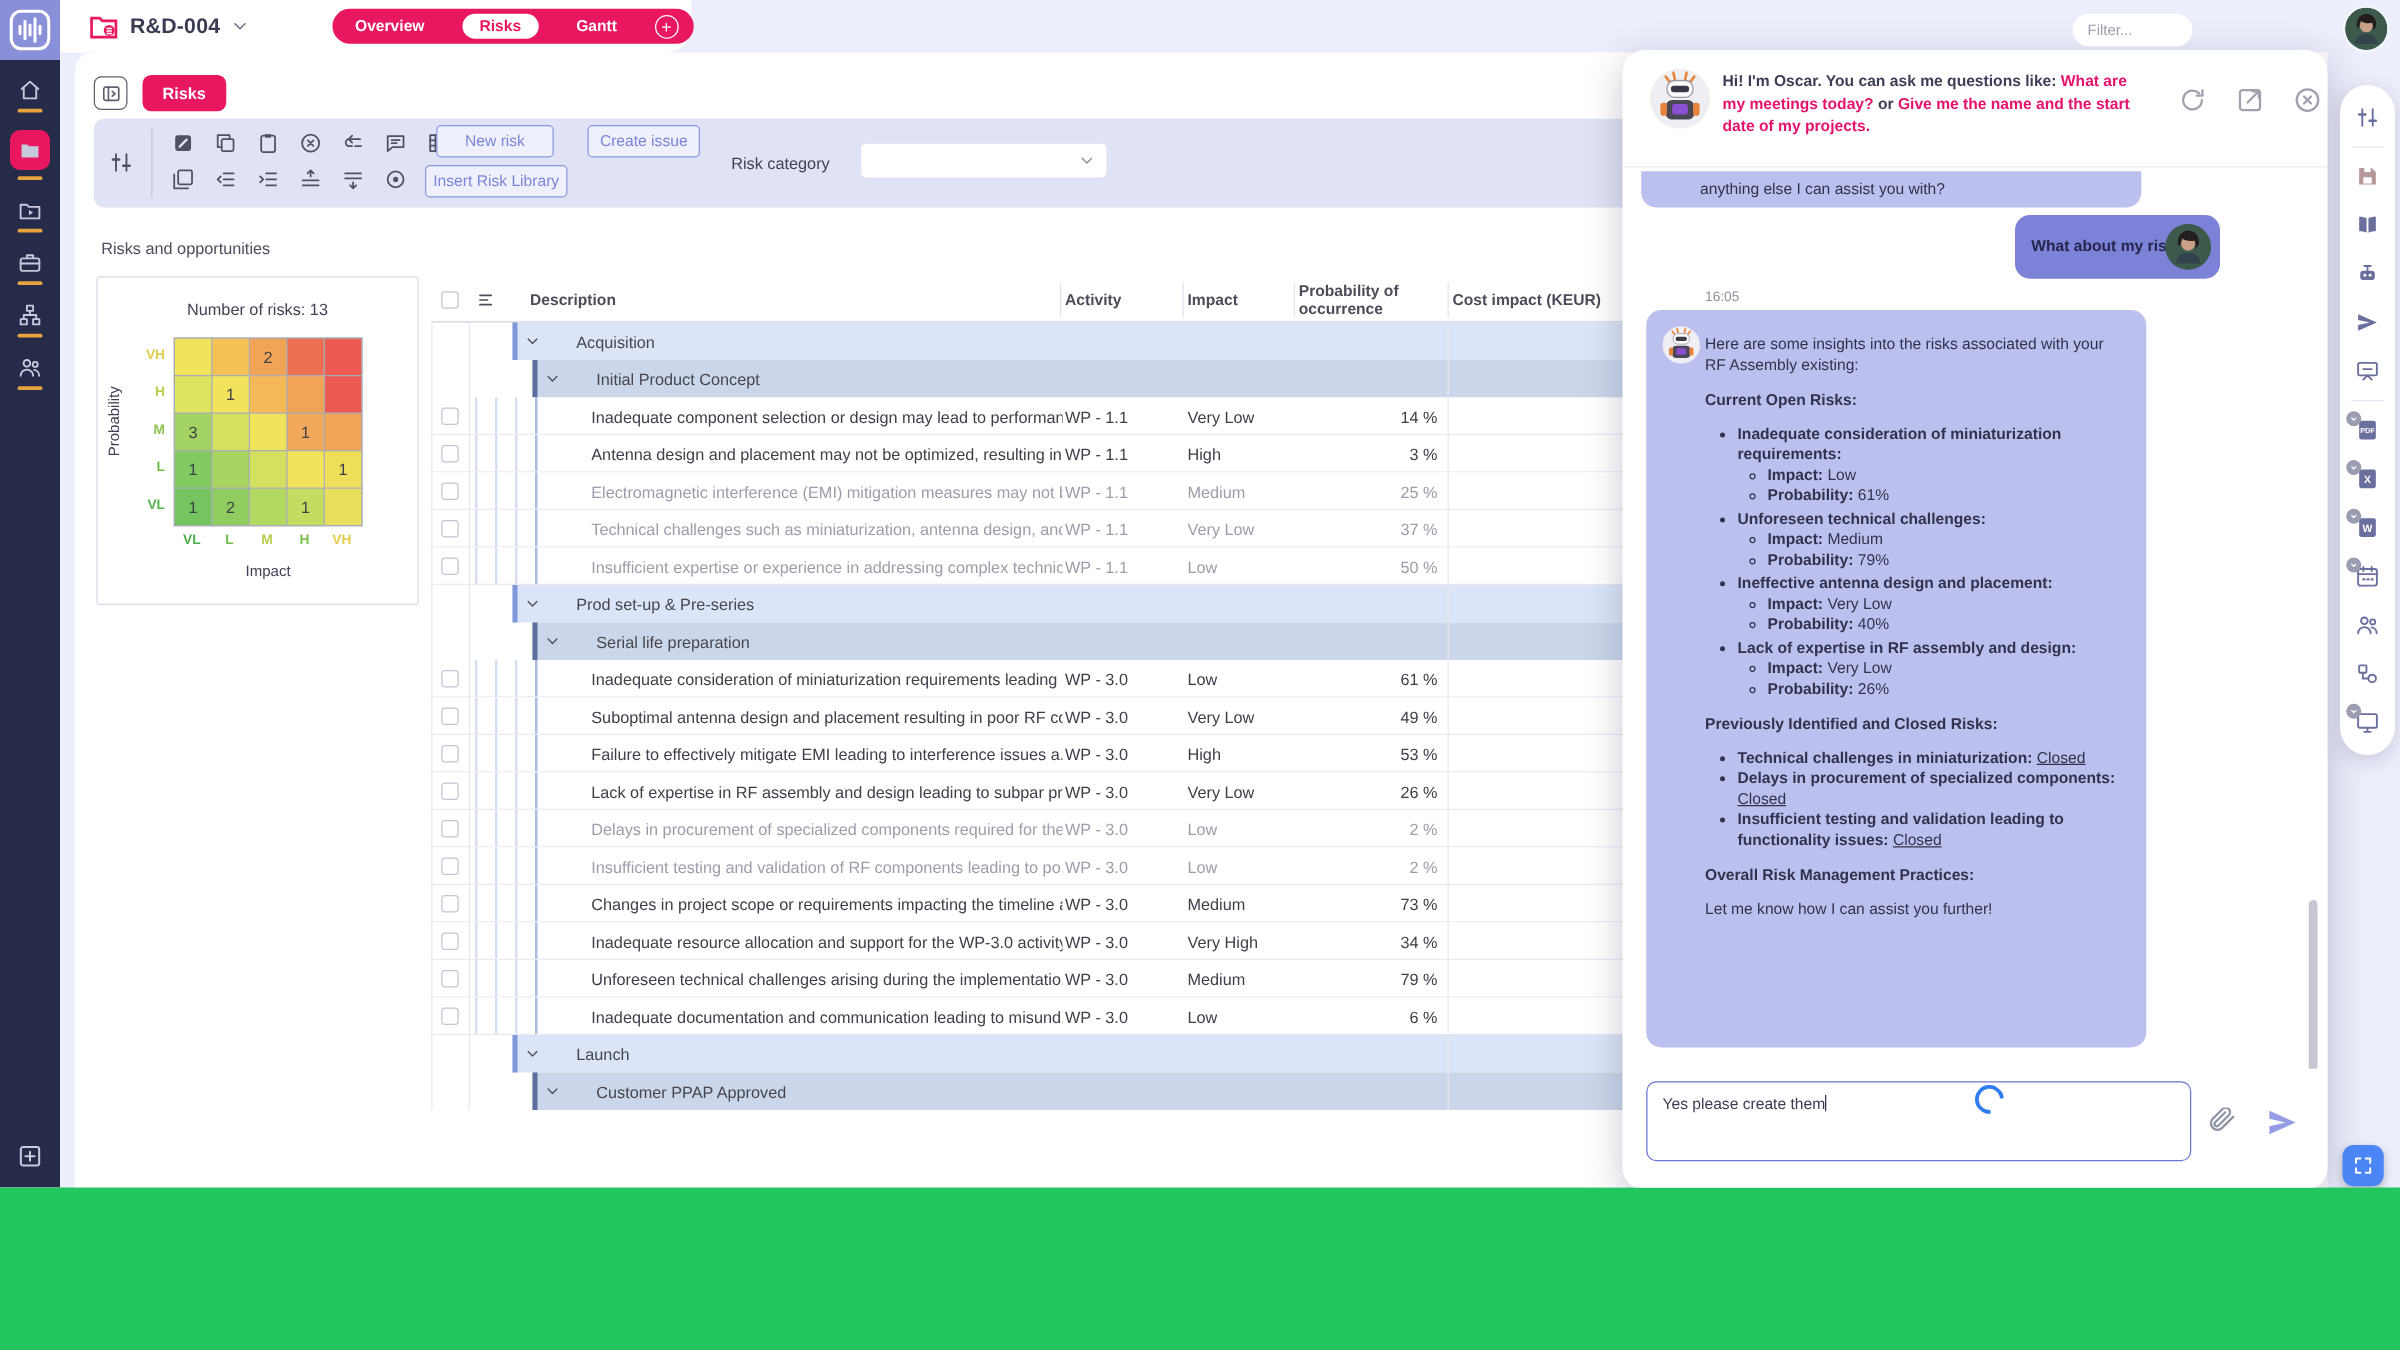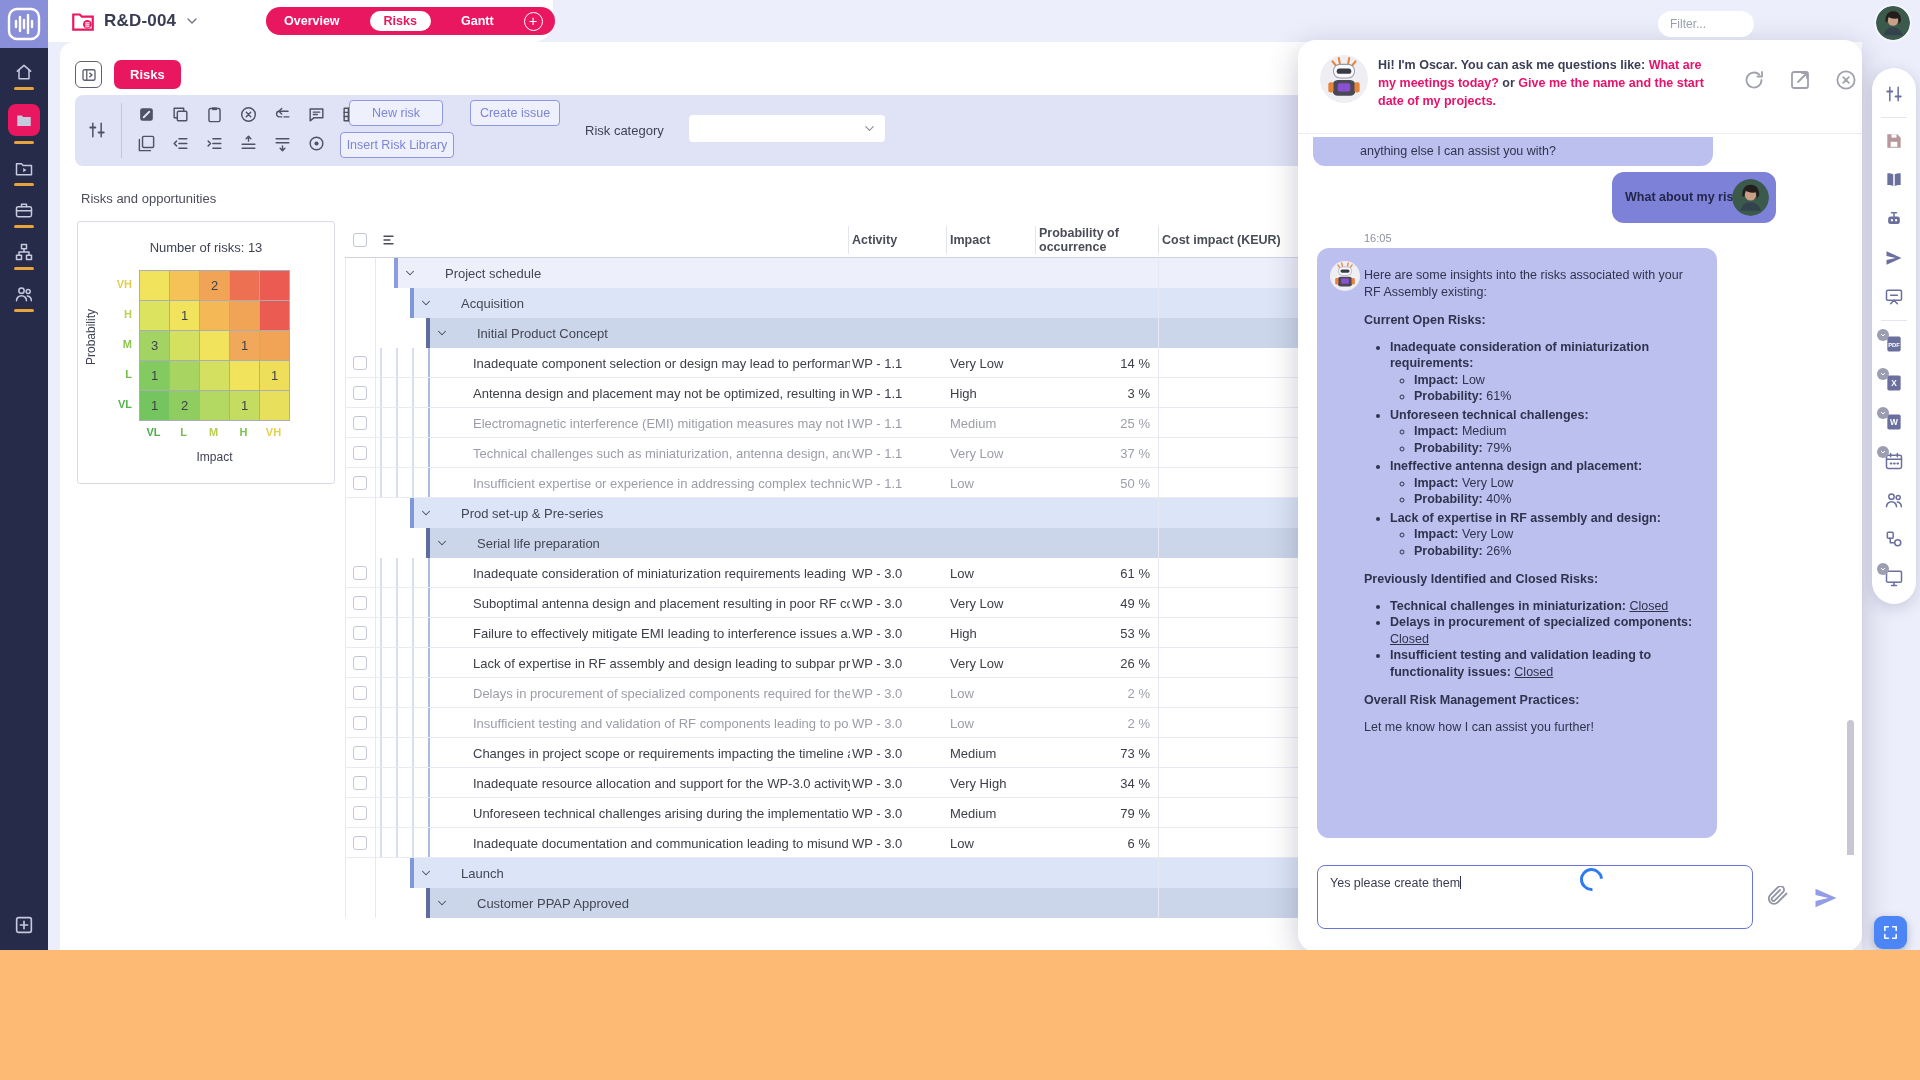--- a/index.html
+++ b/index.html
@@ -5,7 +5,7 @@
   * { margin:0; padding:0; box-sizing:border-box; }
   html,body { width:1920px; height:1080px; }
   body { font-family:"Liberation Sans", sans-serif; }
-  #app { position:relative; width:1920px; height:1080px; background:#fdba74; overflow:hidden; }
+  #app { position:relative; width:1920px; height:1080px; background:#22c55e; overflow:hidden; }
   #window { position:absolute; left:0; top:0; width:1920px; height:950px; background:#eceefb; overflow:hidden; }
 
   

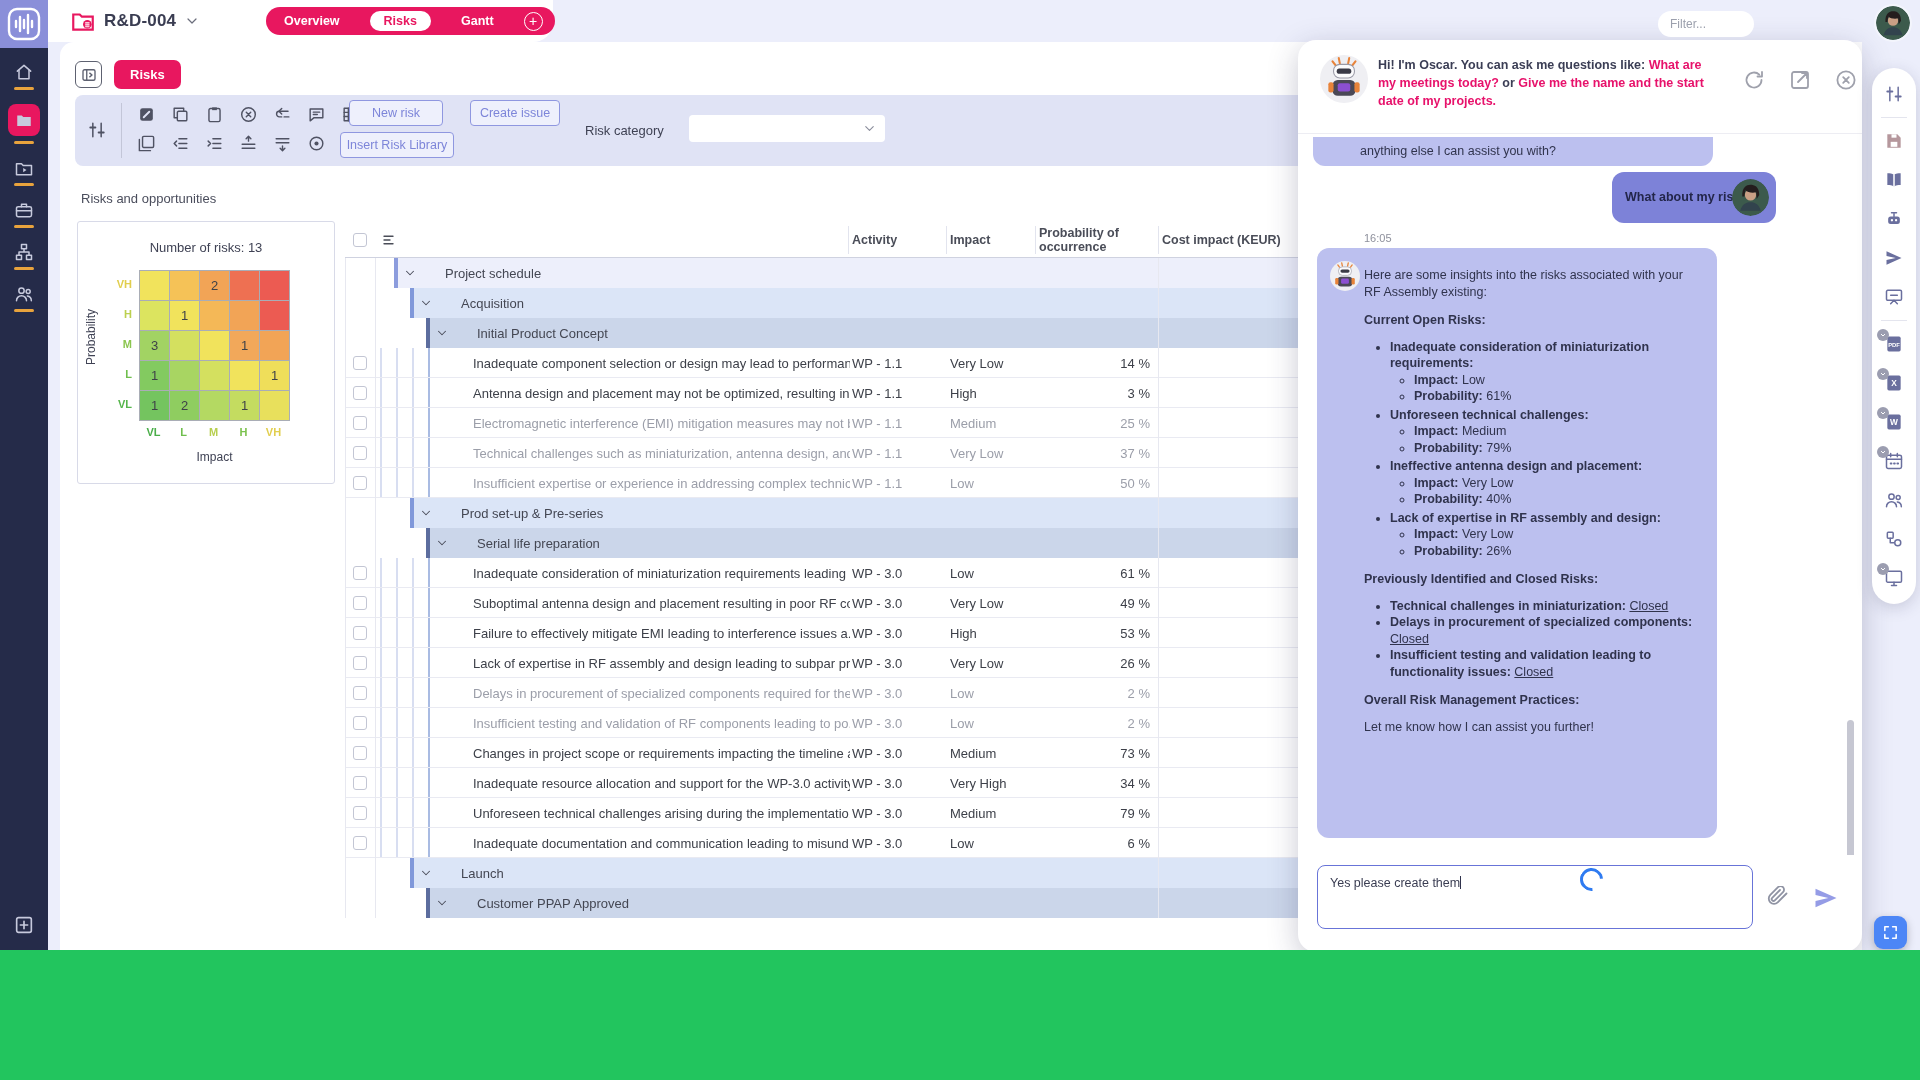--- a/index.html
+++ b/index.html
@@ -442,6 +442,7 @@
           <div style="position: absolute; left: 36px; top: 9px; width: 18px; height: 18px; color: rgb(74, 77, 88);"><svg viewBox="0 0 24 24" width="100%" height="100%" fill="none" stroke="currentColor" stroke-width="1.8" stroke-linecap="round" stroke-linejoin="round">
               <path d="M4 7h12M4 12h8M4 17h12"></path>
             </svg></div>
+          <div class="rt-hcell" style="left: 79px; width: 340px;">Description</div>
           <div class="rt-hcell" style="left: 507px; width: 90px;">Activity</div>
           <div class="rt-hcell" style="left: 605px; width: 85px;">Impact</div>
           <div class="rt-hcell" style="left: 694px; width: 110px;">Probability of occurrence</div>

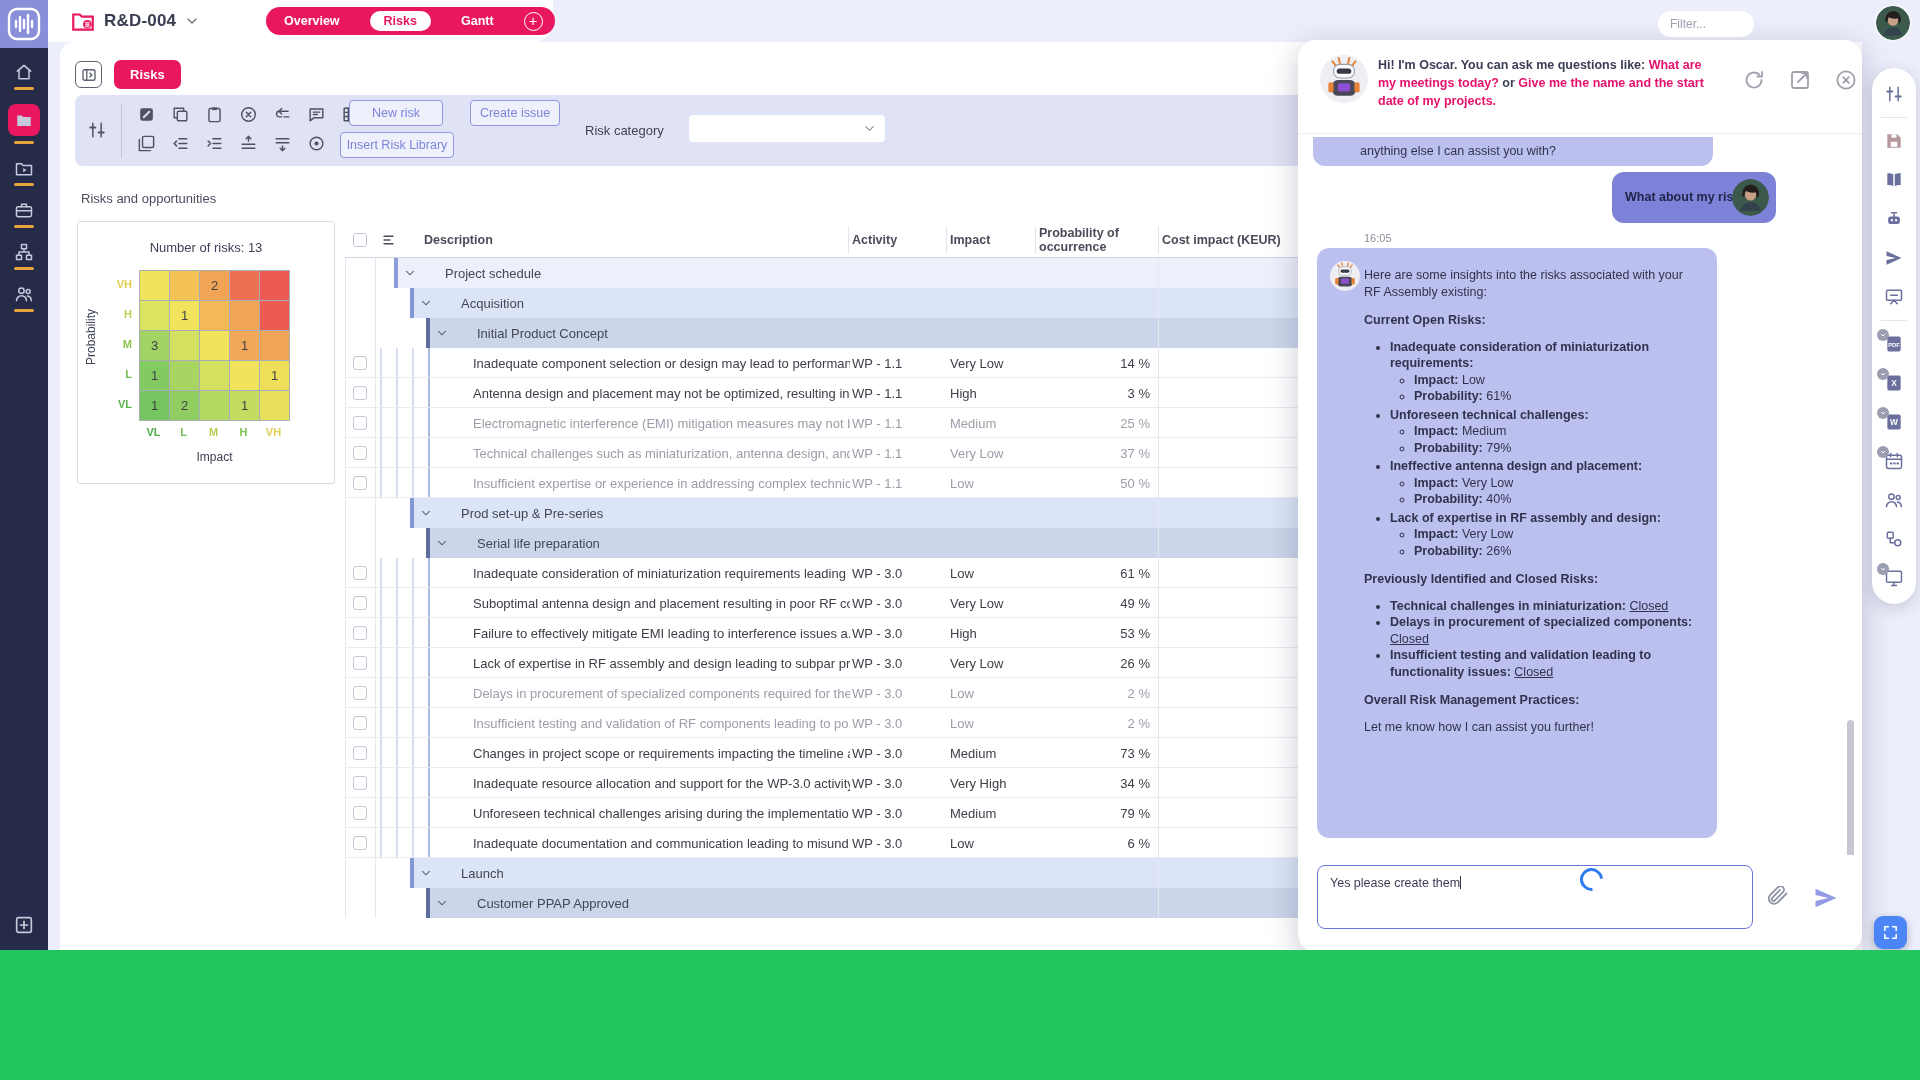--- a/index.html
+++ b/index.html
@@ -453,17 +453,6 @@
           <div class="rt-hsep" style="left: 813px;"></div>
         </div>
       <div id="rt-body">
-          <div class="rt-row">
-            <div class="grp" style="left: 49px; background: rgb(237, 239, 251);">
-              <div class="bar" style="background: rgb(140, 156, 221);"></div>
-              <span class="chev icon" style="width: 14px; height: 14px;">
-                <svg viewBox="0 0 24 24" width="100%" height="100%" fill="none" stroke="currentColor" stroke-width="1.8" stroke-linecap="round" stroke-linejoin="round">
-                  <path d="M6 9l6 6 6-6"></path>
-                </svg>
-              </span>
-              <span class="glabel">Project schedule</span>
-            </div>
-          </div>
           <div class="rt-row">
             <div class="grp" style="left: 65px; background: rgb(219, 229, 247);">
               <div class="bar" style="background: rgb(128, 152, 218);"></div>

